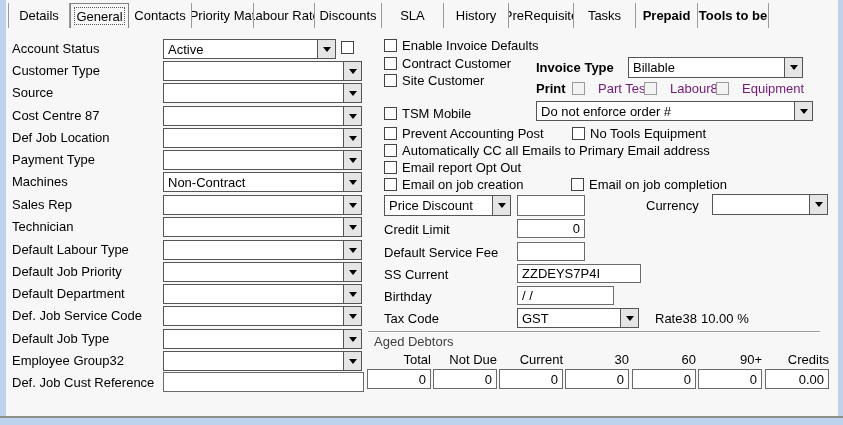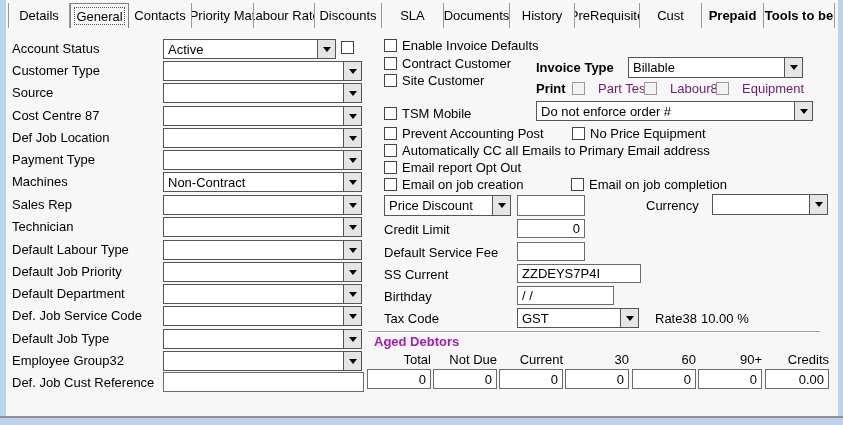--- a/index.html
+++ b/index.html
@@ -70,9 +70,6 @@
       </div>
     <div class="tab" style="width:62px">
         <span>SLA</span>
-      </div>
-    <div class="tab" style="width:66px">
-        <span>Documents</span>
       </div>
     <div class="tab" style="width:65px">
         <span>History</span>

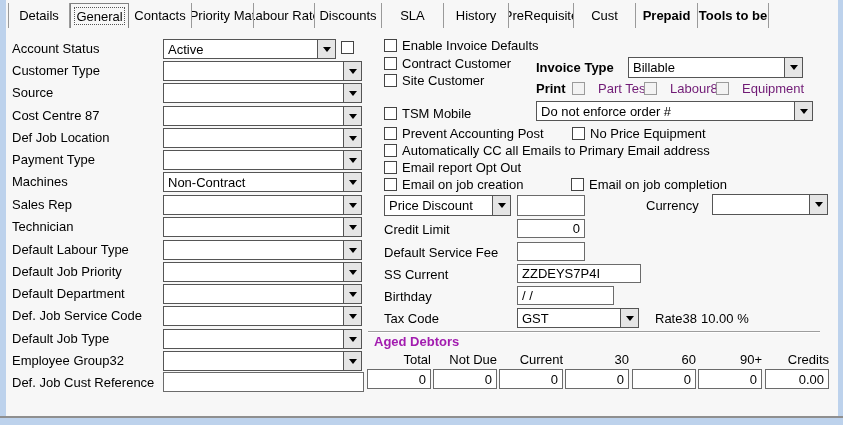--- a/index.html
+++ b/index.html
@@ -78,7 +78,7 @@
         <span>PreRequisite</span>
       </div>
     <div class="tab" style="width:62px">
-        <span>Cust</span>
+        <span>Tasks</span>
       </div>
     <div class="tab bold" style="width:62px">
         <span>Prepaid</span>

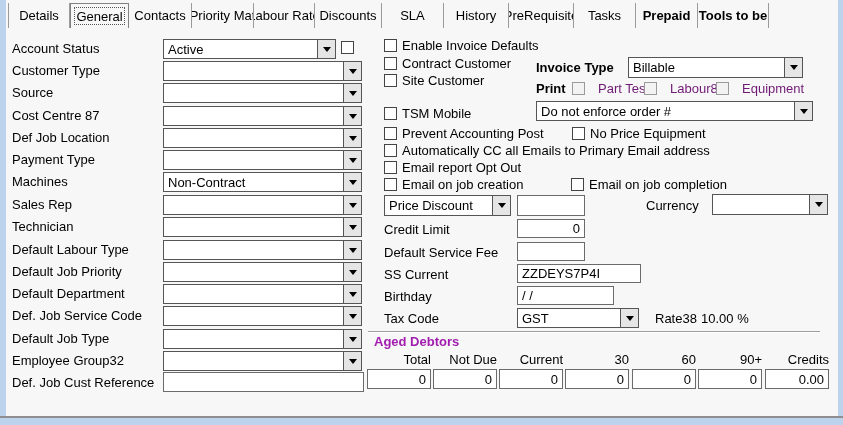--- a/index.html
+++ b/index.html
@@ -252,7 +252,7 @@
   </div>
   <div class="cbrow" style="left:572px;top:126px">
     <span class="cb"></span>
-    <span>No Price Equipment</span>
+    <span>No Tools Equipment</span>
   </div>
   <div class="cbrow" style="left:384px;top:143px">
     <span class="cb"></span>

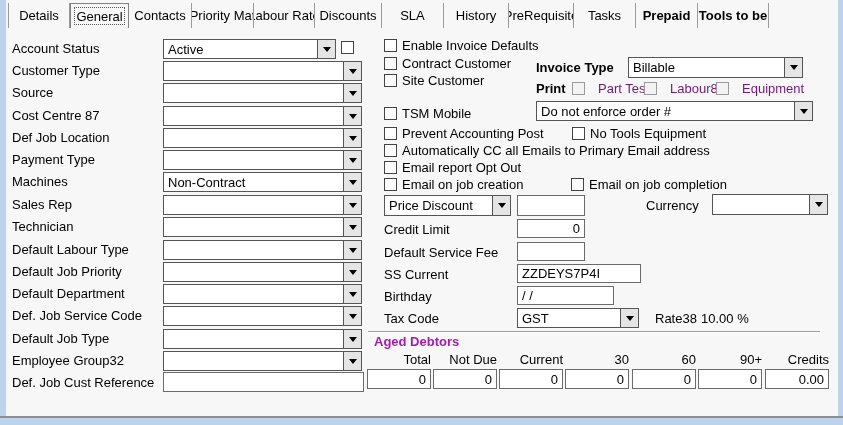--- a/index.html
+++ b/index.html
@@ -23,7 +23,7 @@
   
   .lbl{position:absolute;white-space:nowrap;line-height:15px;}
   .lbl.b{font-weight:bold;}
-  .blue{color:#a21caf;font-weight:bold;}
+  .blue{color:#404040;font-weight:normal;}
   
   .combo{position:absolute;height:20px;background:#fff;border:1px solid #555;box-sizing:border-box;display:flex;align-items:stretch;}
   .combo .val{flex:1;padding:1px 0 0 4px;overflow:hidden;white-space:nowrap;line-height:17px;}

